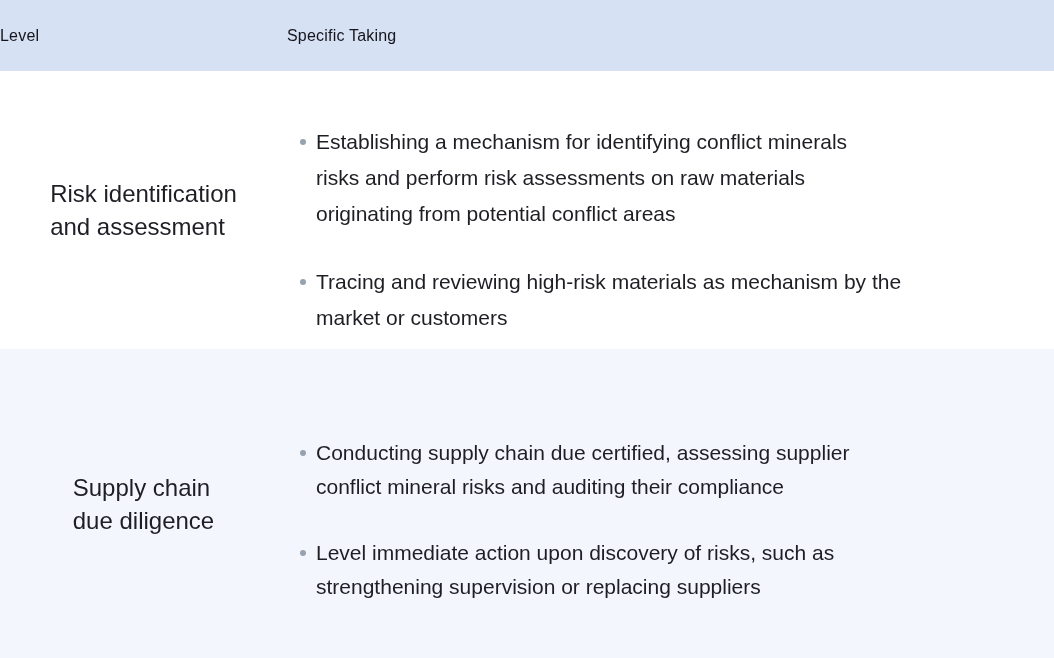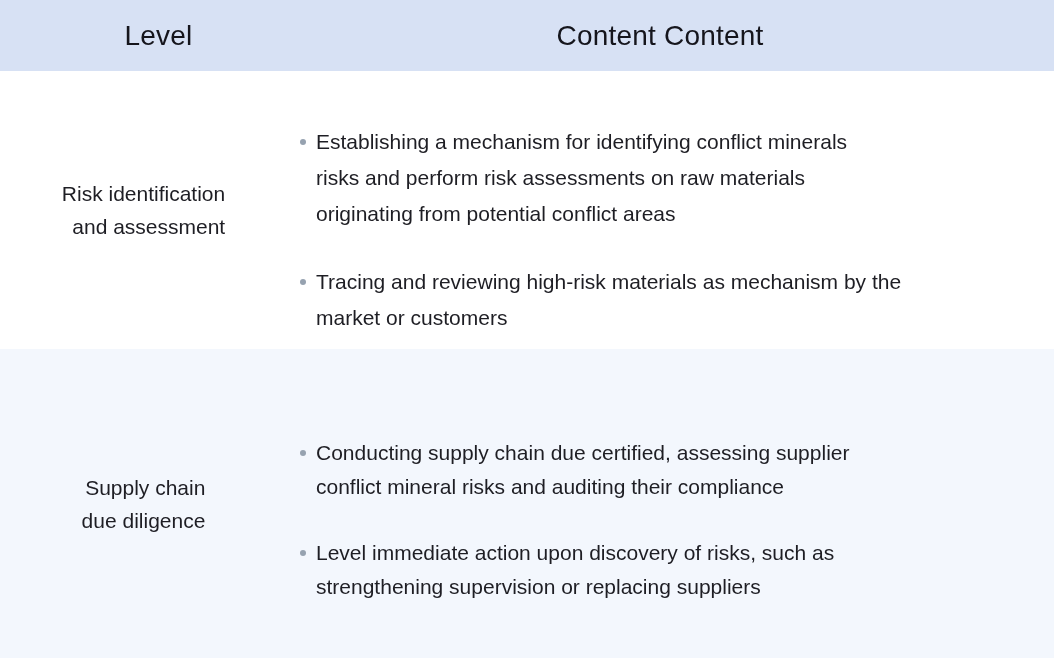--- a/index.html
+++ b/index.html
@@ -20,8 +20,8 @@
   
   .header-row { height: 71px; background: #d7e1f4; }
   .header-cell {
-    display: flex; align-items: center; justify-content: center;
-    font-size: 28px; letter-spacing: 0.2px; color: #15151c; margin-left: 15px;
+    display: flex; align-items: center; 
+    font-size: 16px; letter-spacing: 0.2px; color: #15151c;
   }
   .header-cell.col-content { padding-right: 51px; }
 

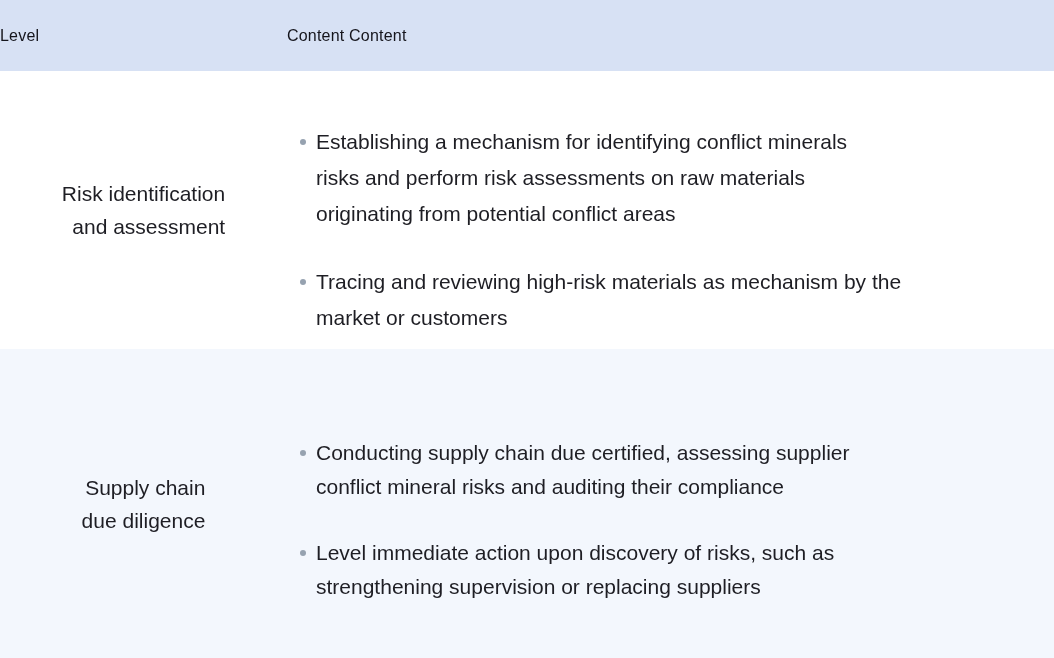--- a/index.html
+++ b/index.html
@@ -66,7 +66,7 @@
       <span>Level</span>
     </div>
     <div class="header-cell col-content">
-      <span>Content Content</span>
+      <span>Specific Taking</span>
     </div>
   </div>
 

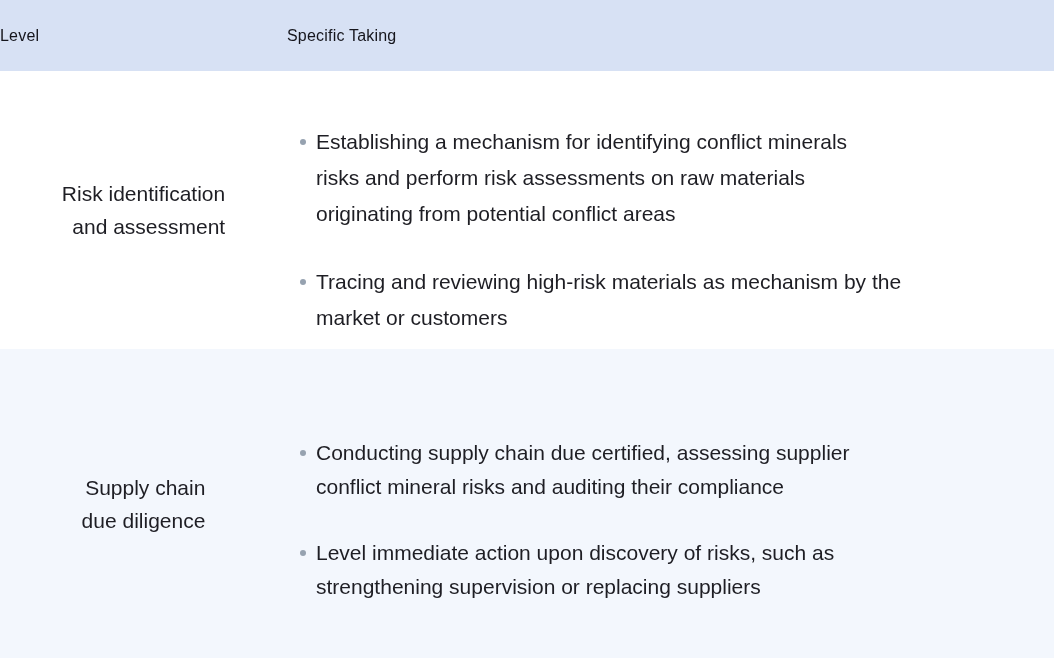--- a/index.html
+++ b/index.html
@@ -31,8 +31,8 @@
 
   .level-cell {
     display: flex; align-items: center; justify-content: center;
-    text-align: right;
-    font-size: 21px; line-height: 33px;
+    text-align: left;
+    font-size: 24px; line-height: 33px;
     white-space: pre-line;
   }
 

